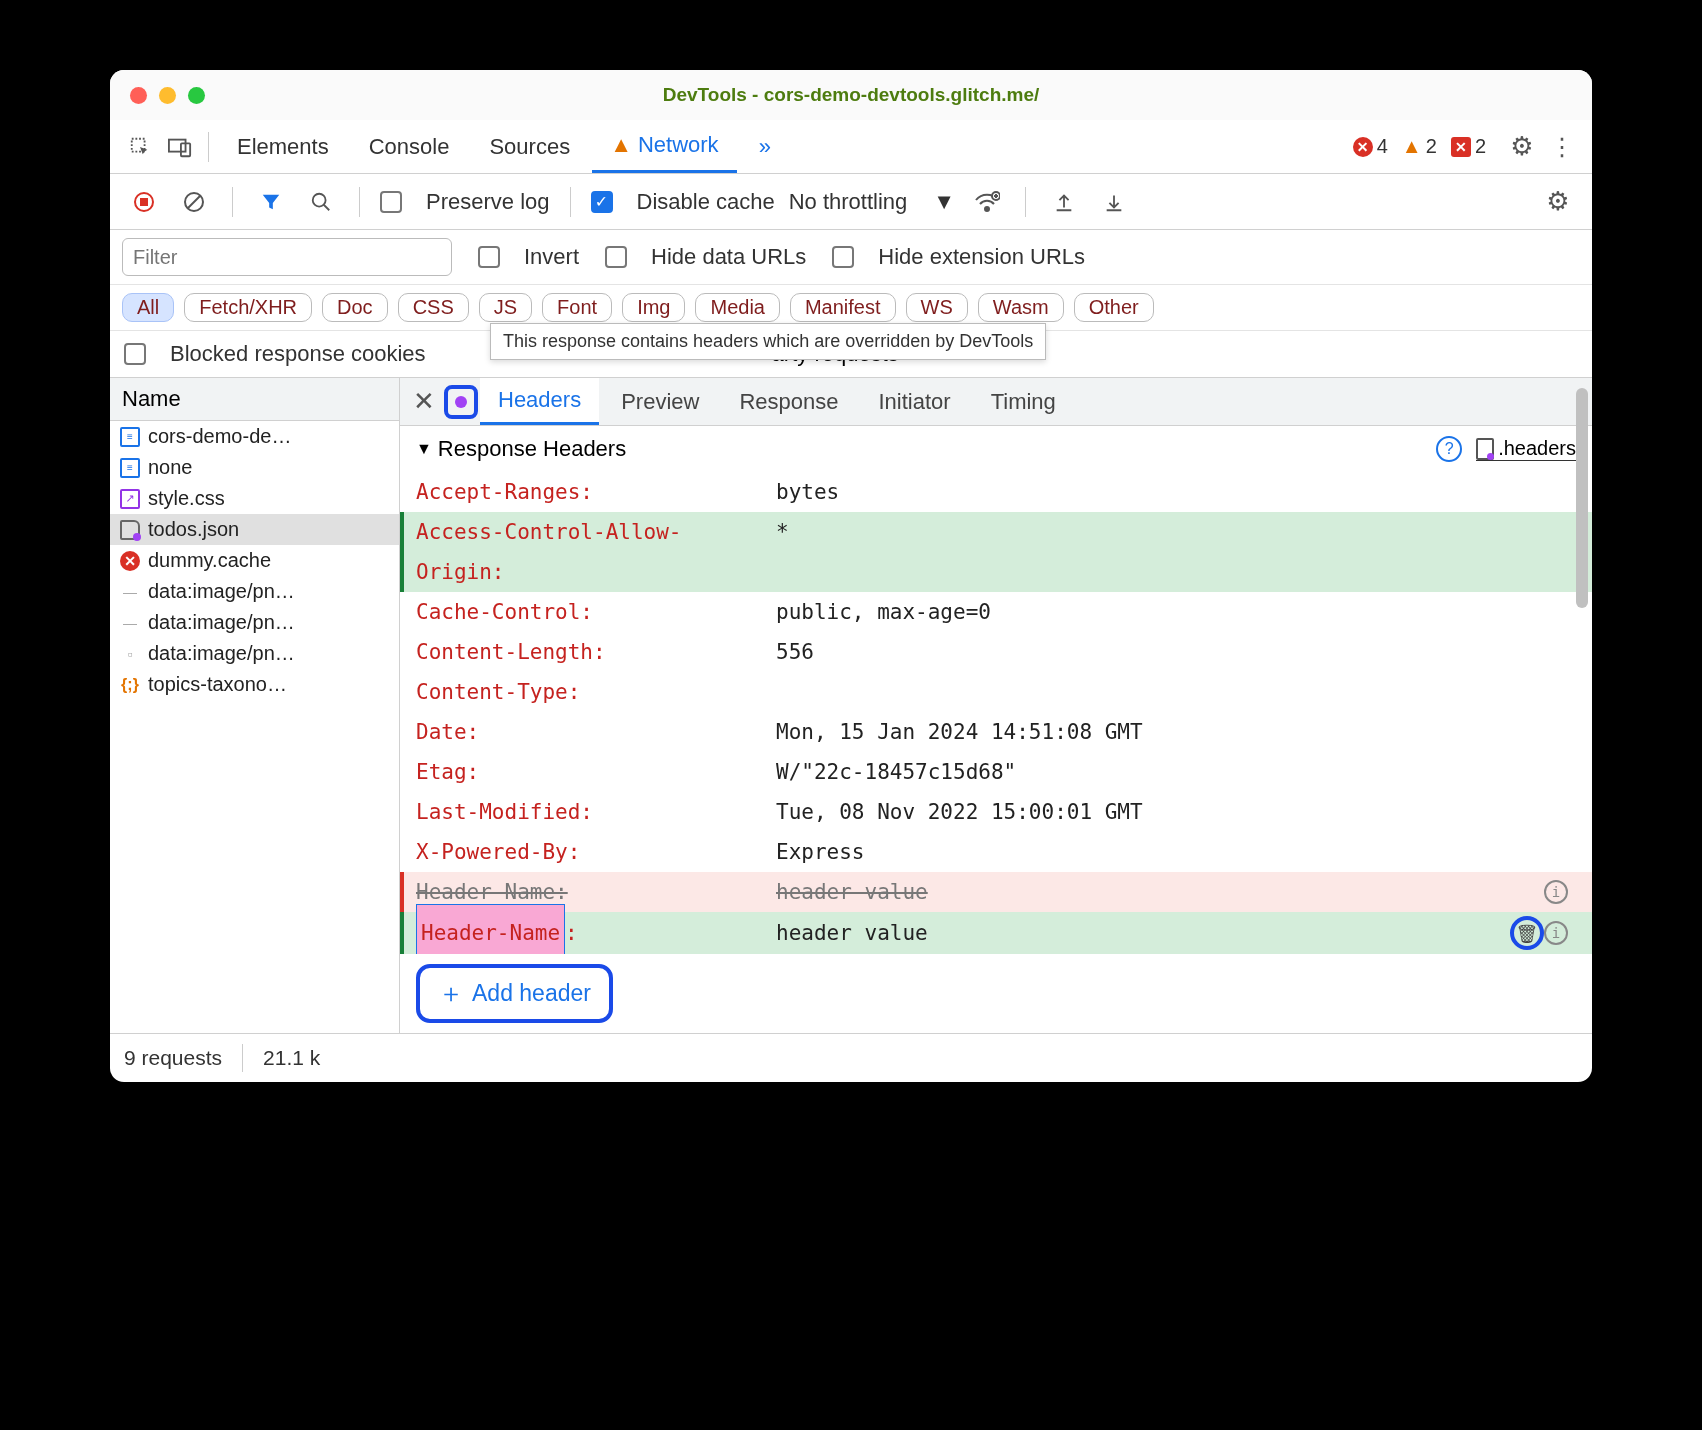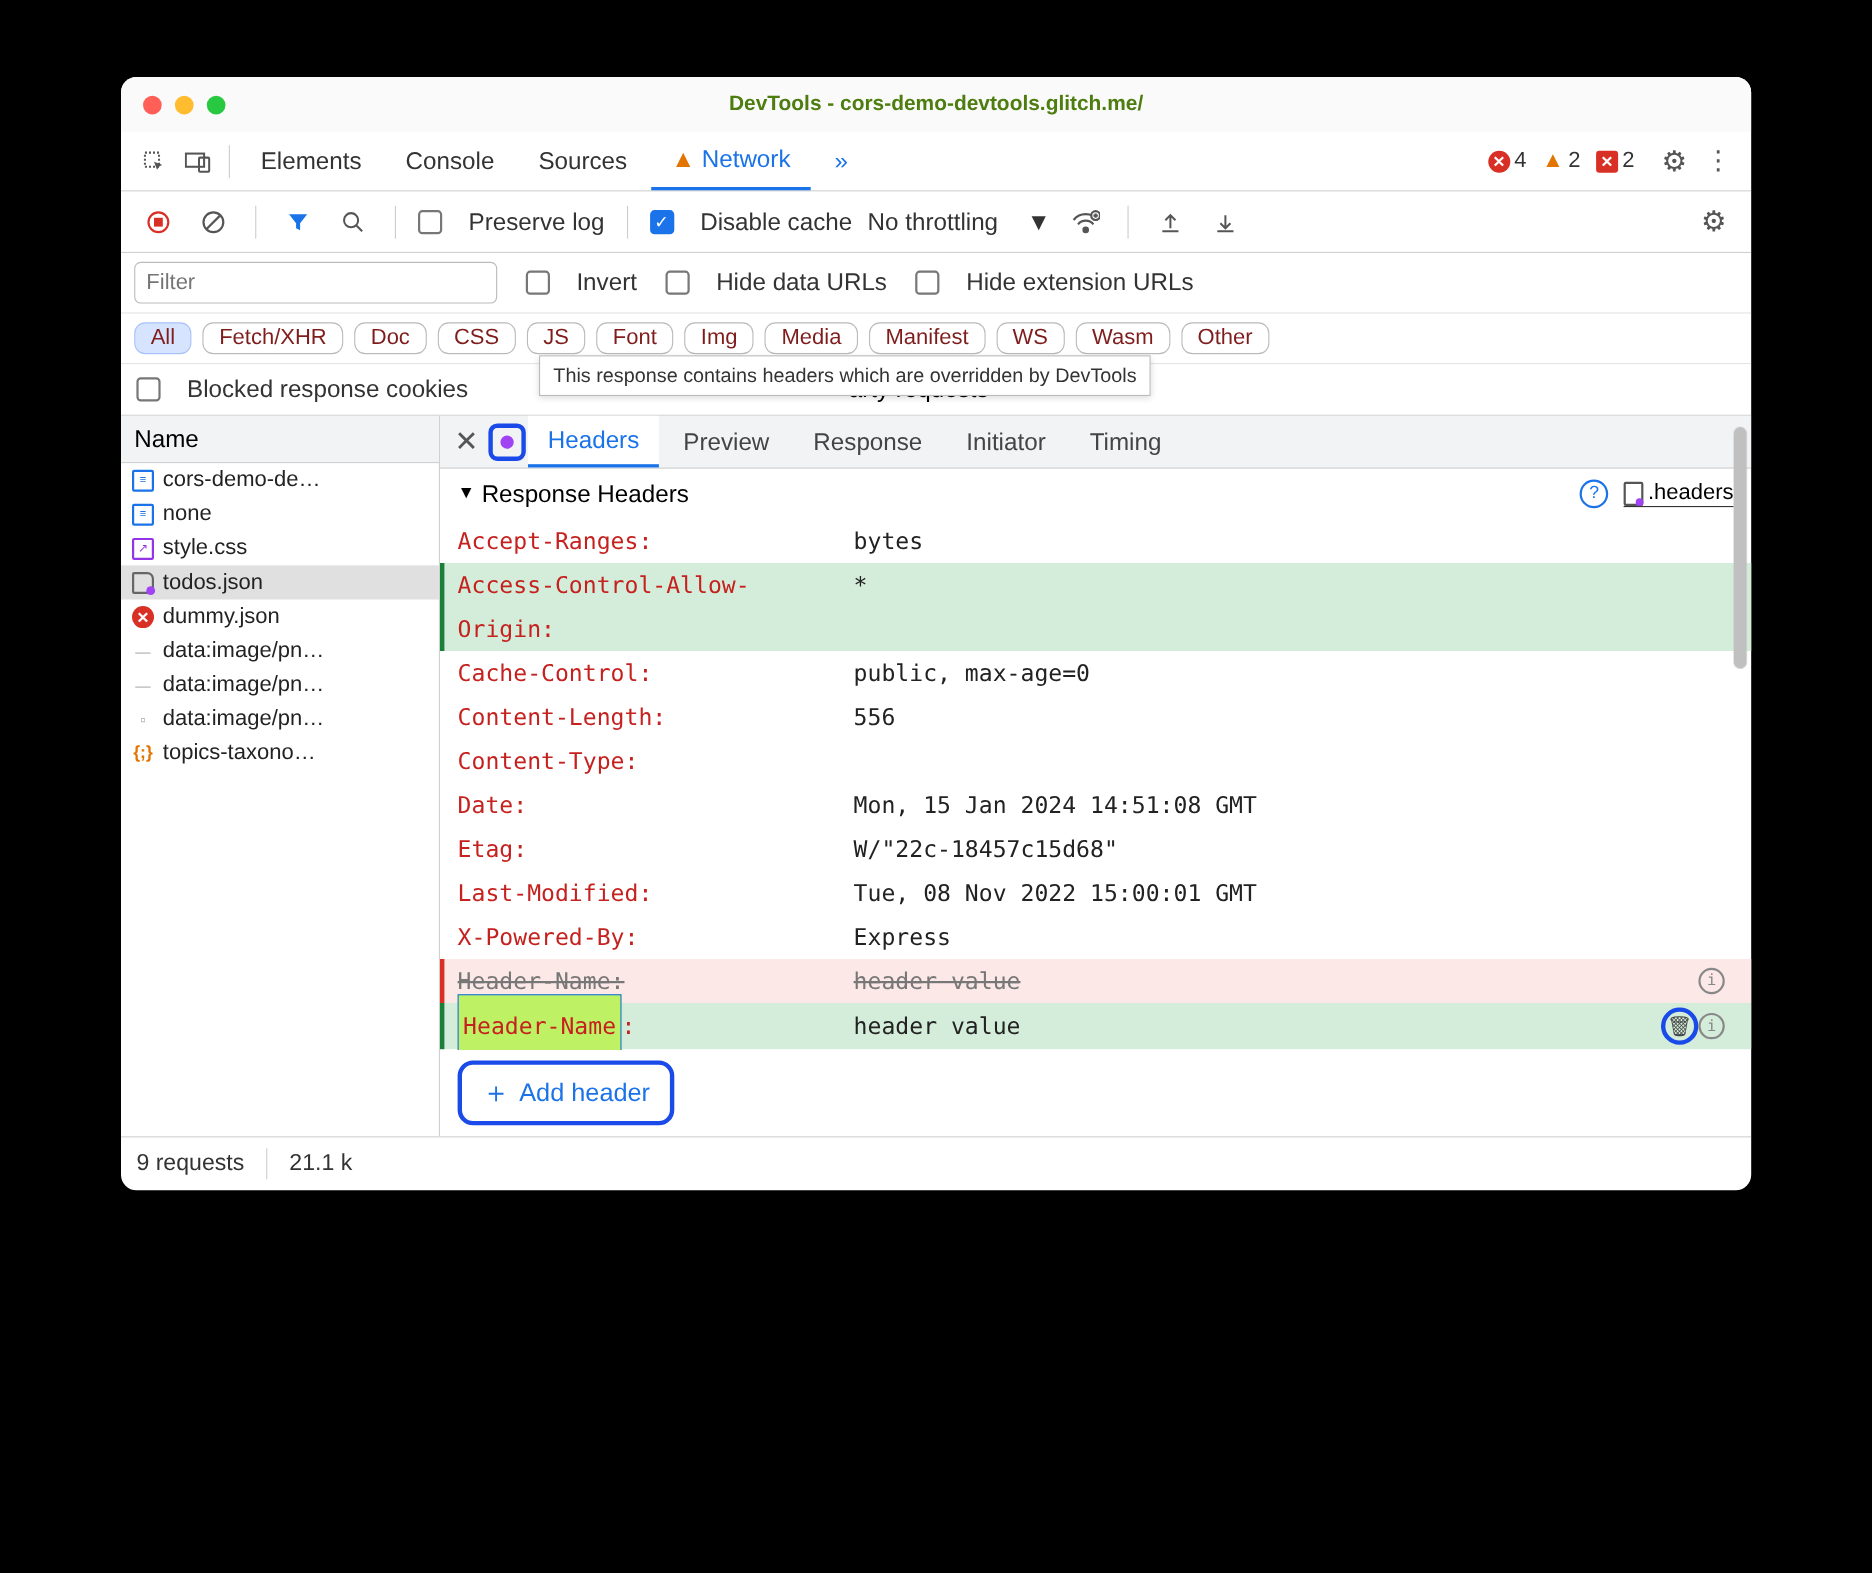--- a/index.html
+++ b/index.html
@@ -337,7 +337,7 @@
             </div>
             <div class="req-item">
               <span class="req-icon ri-err">✕</span>
-              <span>dummy.json</span>
+              <span>dummy.cache</span>
             </div>
             <div class="req-item">
               <span class="req-icon ri-img">—</span>

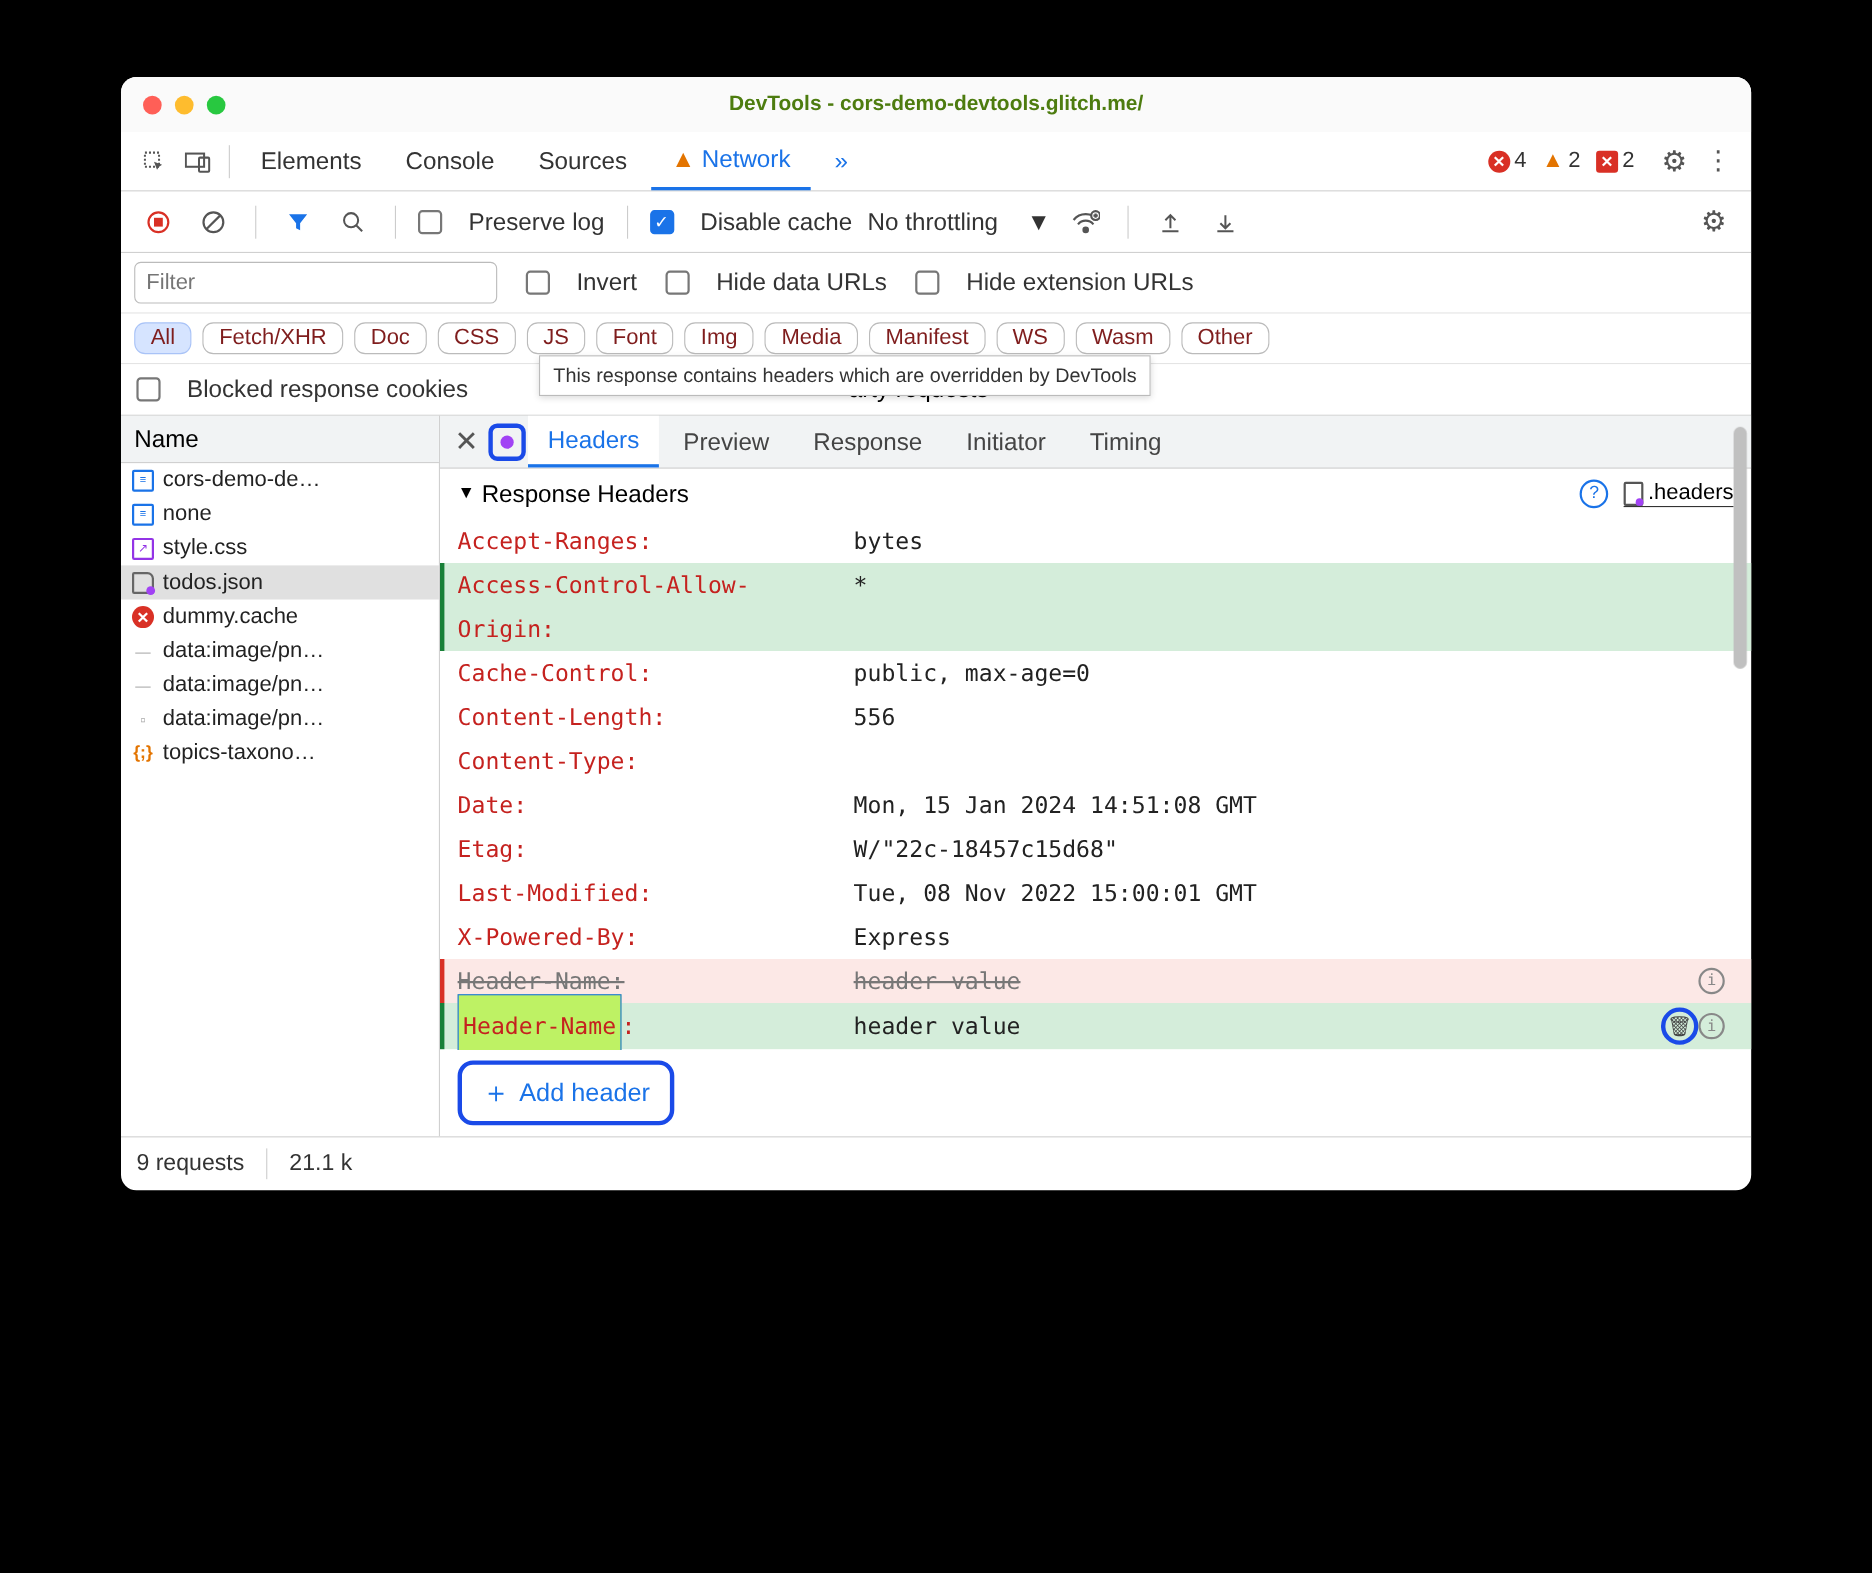--- a/index.html
+++ b/index.html
@@ -135,7 +135,7 @@
   .hrow.removed { background:#fce8e6; border-left:4px solid #d93025; padding-left:12px;}
   .hrow.removed .hname, .hrow.removed .hval { text-decoration: line-through; color:#777;}
   .hrow.editing { background:#d4edda; border-left:4px solid #188038; padding-left:12px;}
-  .edit-name { border:1px solid #1a73e8; background:#bef264; padding:16px 4px; color:#c5221f;}
+  .edit-name { border:1px solid #1a73e8; background:#f9a8d4; padding:16px 4px; color:#c5221f;}
   .trash-circle { width:34px; height:34px; border:4px solid #1a4ae8; border-radius:50%; display:flex; align-items:center; justify-content:center; margin-left:4px;}
   .trash-icn { font-size:18px; color:#444;}
   .info-i { margin-left:auto; margin-right:8px; width:24px;height:24px;border:2px solid #888;border-radius:50%;display:flex;align-items:center;justify-content:center;font-size:14px;color:#888;}

